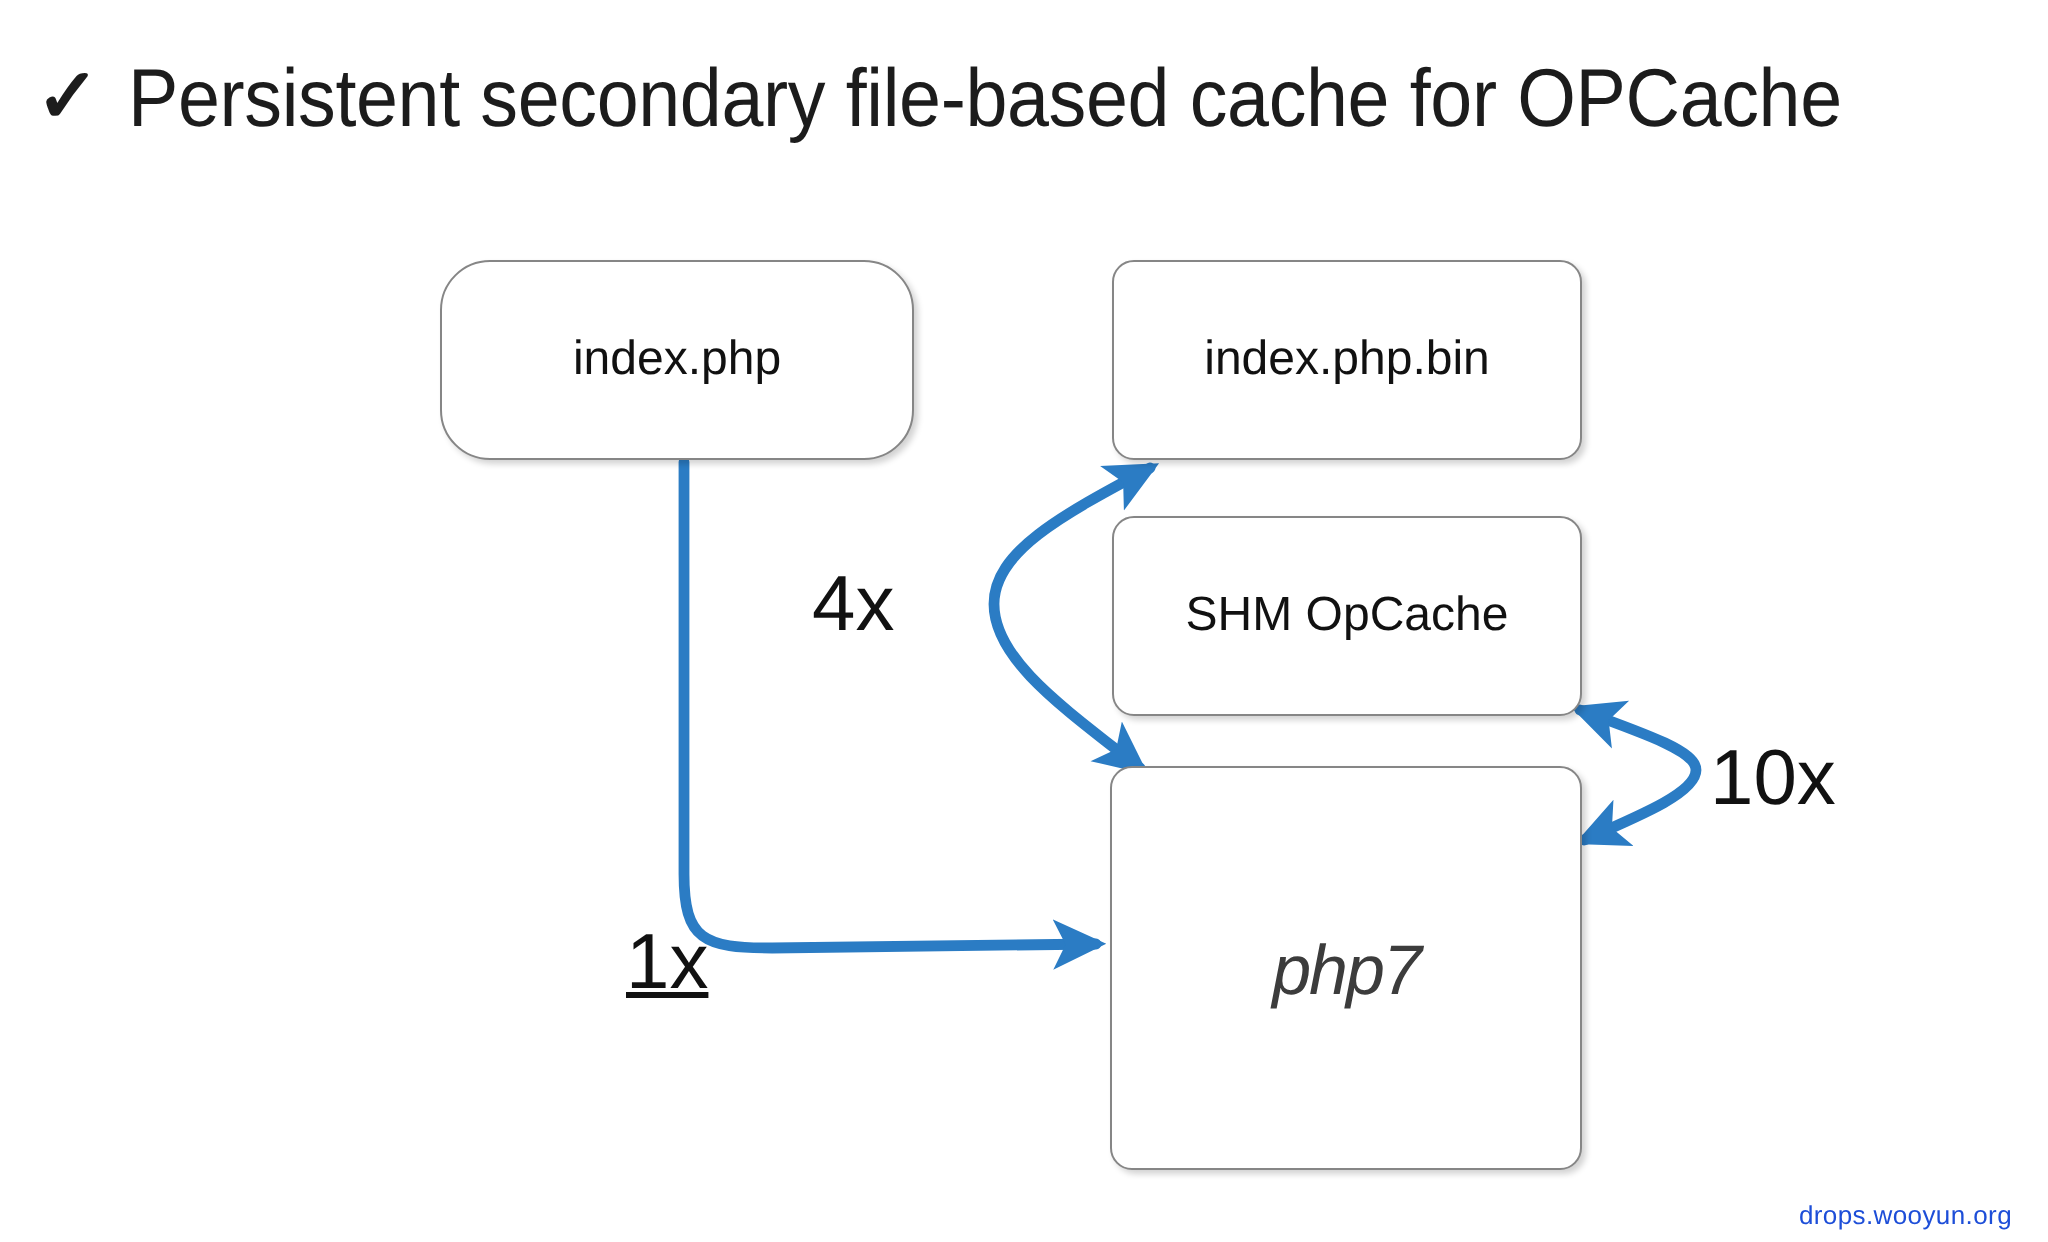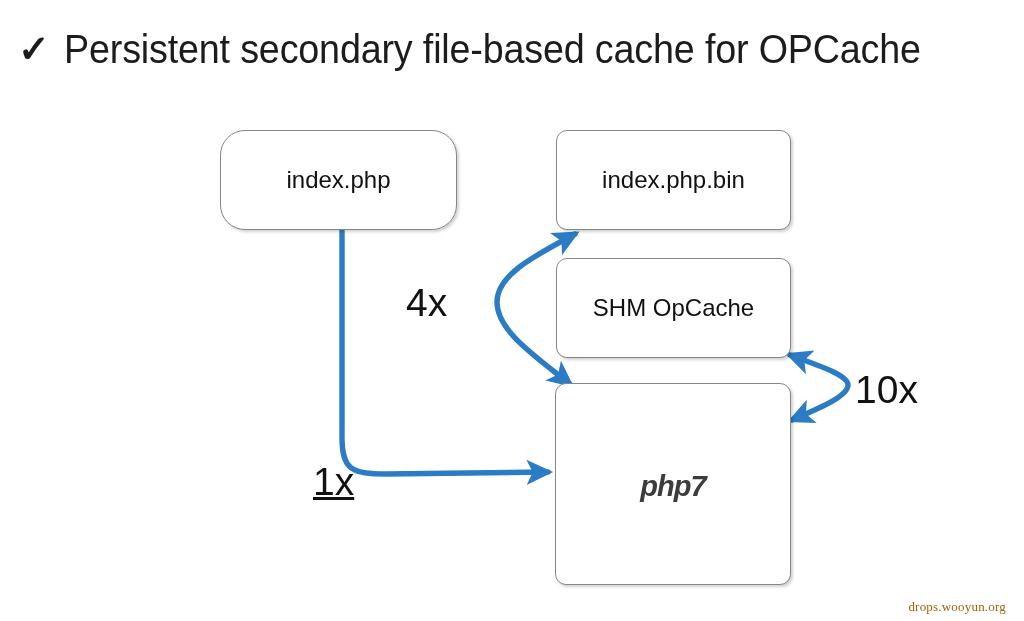--- a/index.html
+++ b/index.html
@@ -89,8 +89,8 @@
   #node-php7        { left: 555px; top: 383px; width: 236px; height: 202px; }
 
   #node-php7 .php7-logo {
-    font-size: 29px;
-    font-weight: bold;
+    font-size: 35px;
+    font-weight: normal;
     font-style: italic;
     color: #3c3c3c;
     letter-spacing: -1px;

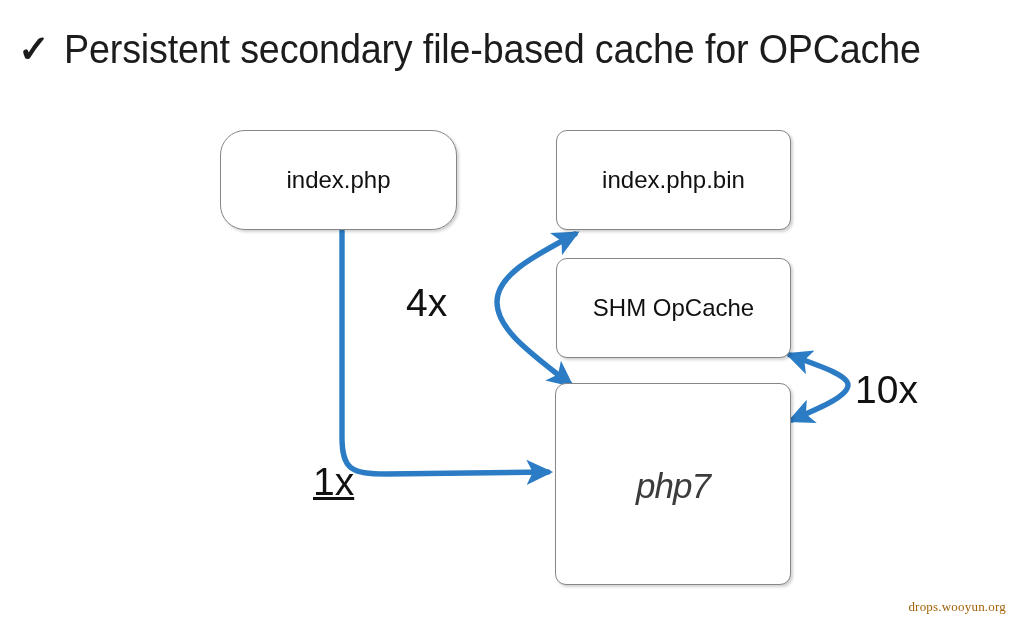--- a/index.html
+++ b/index.html
@@ -114,9 +114,9 @@
     position: absolute;
     right: 18px;
     bottom: 6px;
-    font-family: Liberation Serif, serif;
+    font-family: Liberation Sans, sans-serif;
     font-size: 13px;
-    color: #a16207;
+    color: #1d4ed8;
     letter-spacing: 0.2px;
   }
 </style>

